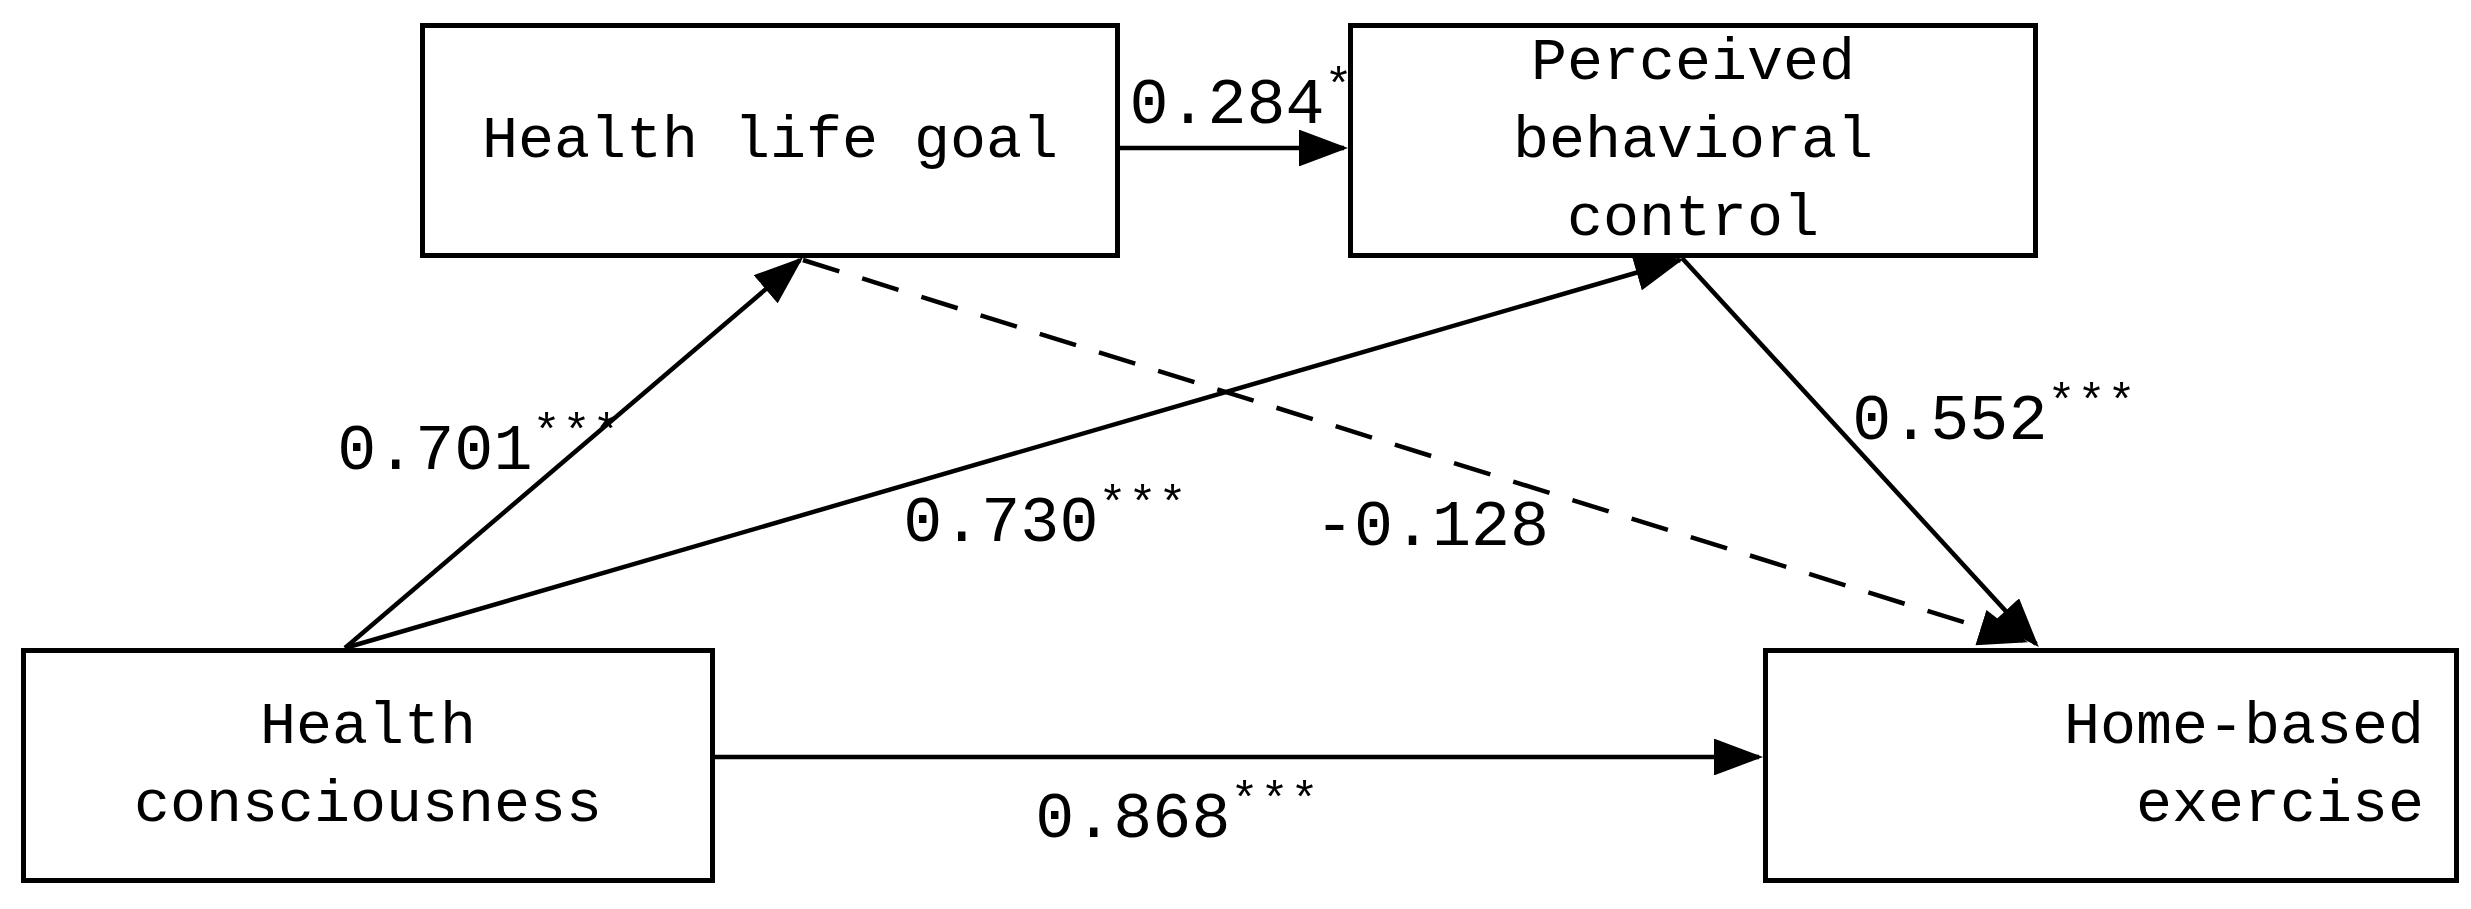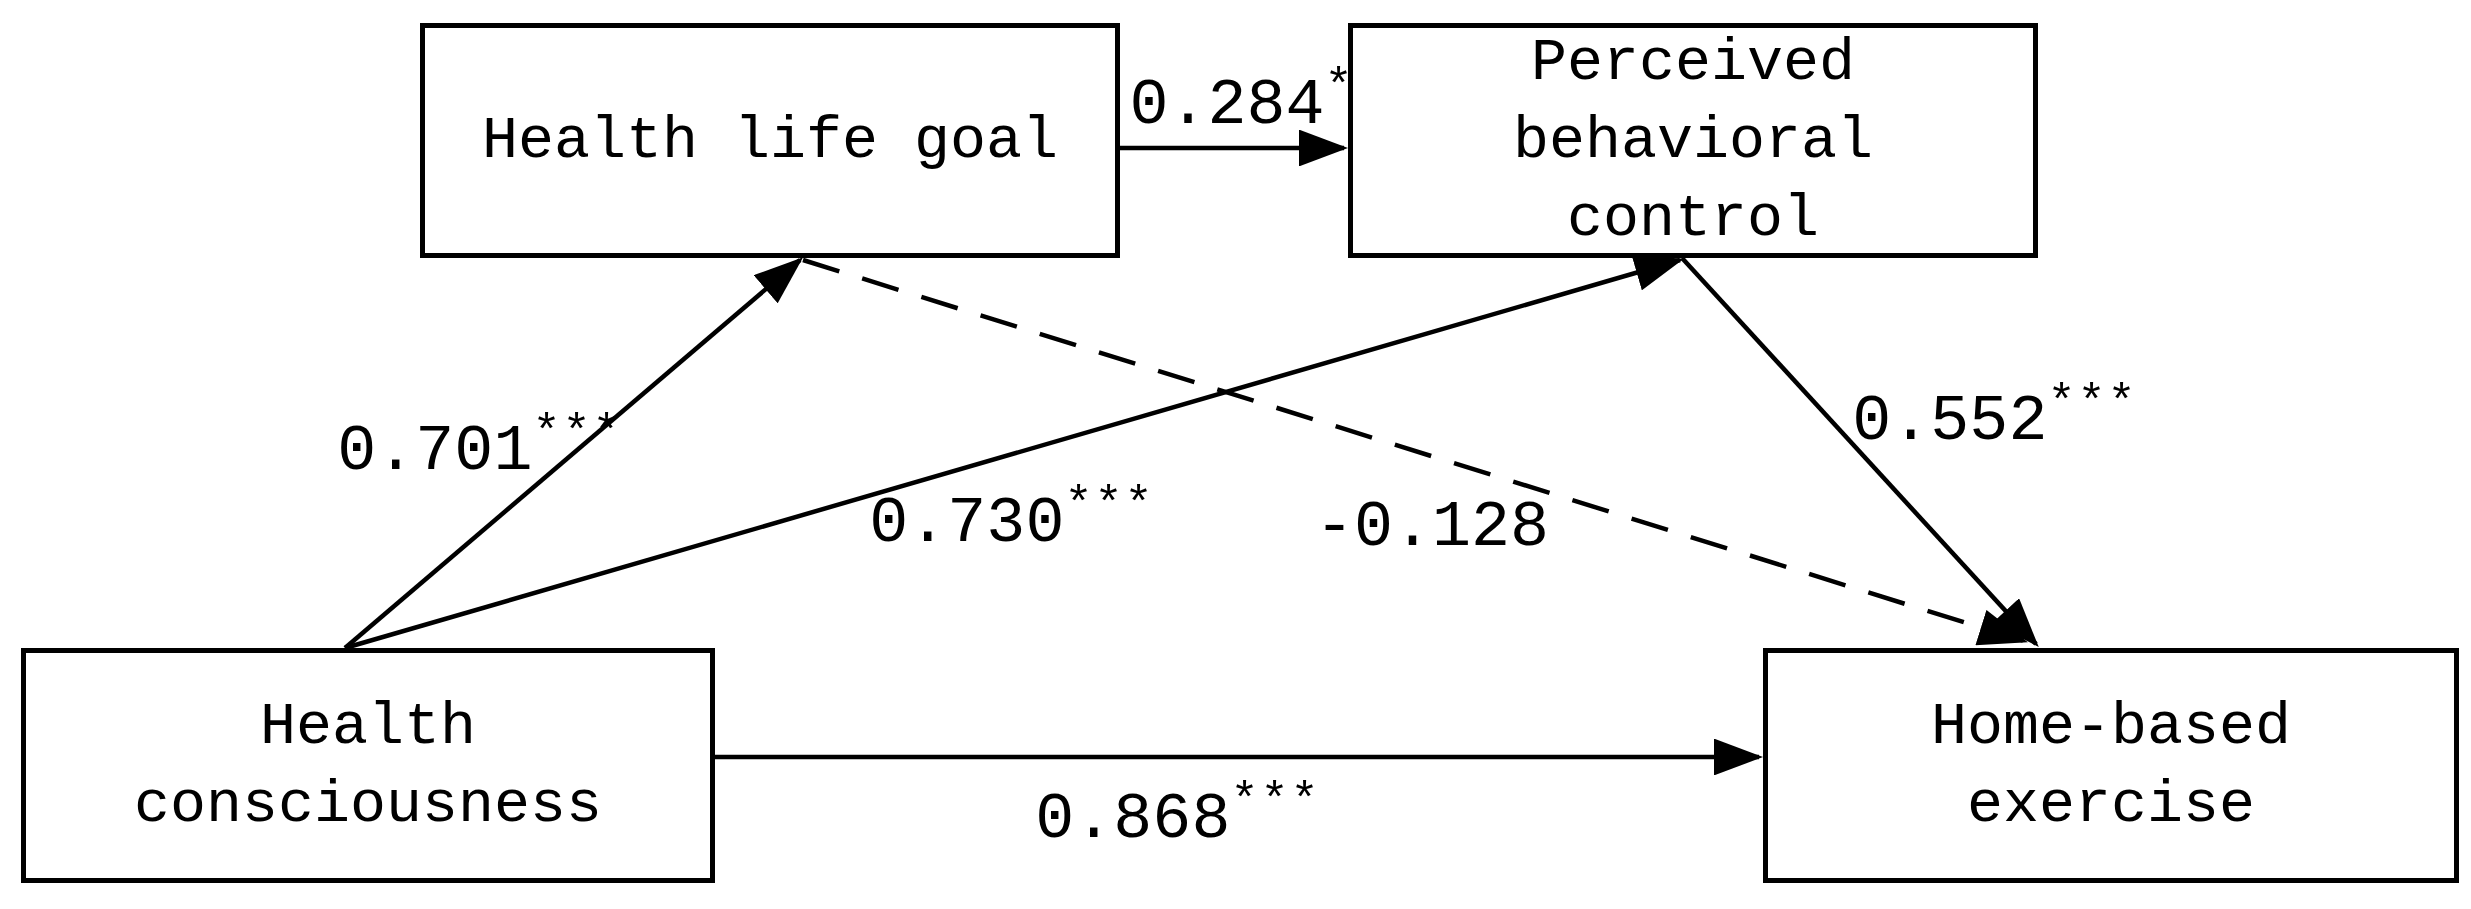--- a/index.html
+++ b/index.html
@@ -55,7 +55,7 @@
   }
   .coef-0284 { left: 1242px; top: 106px; }
   .coef-0701 { left: 480px;  top: 452px; text-align: right; }
-  .coef-0730 { left: 1012px; top: 524px; }
+  .coef-0730 { left: 1046px; top: 524px; }
   .coef-0552 { left: 1995px; top: 422px; }
   .coef-0621 { left: 1178px; top: 820px; }
   .coef-m0128 { left: 1432px; top: 528px; }

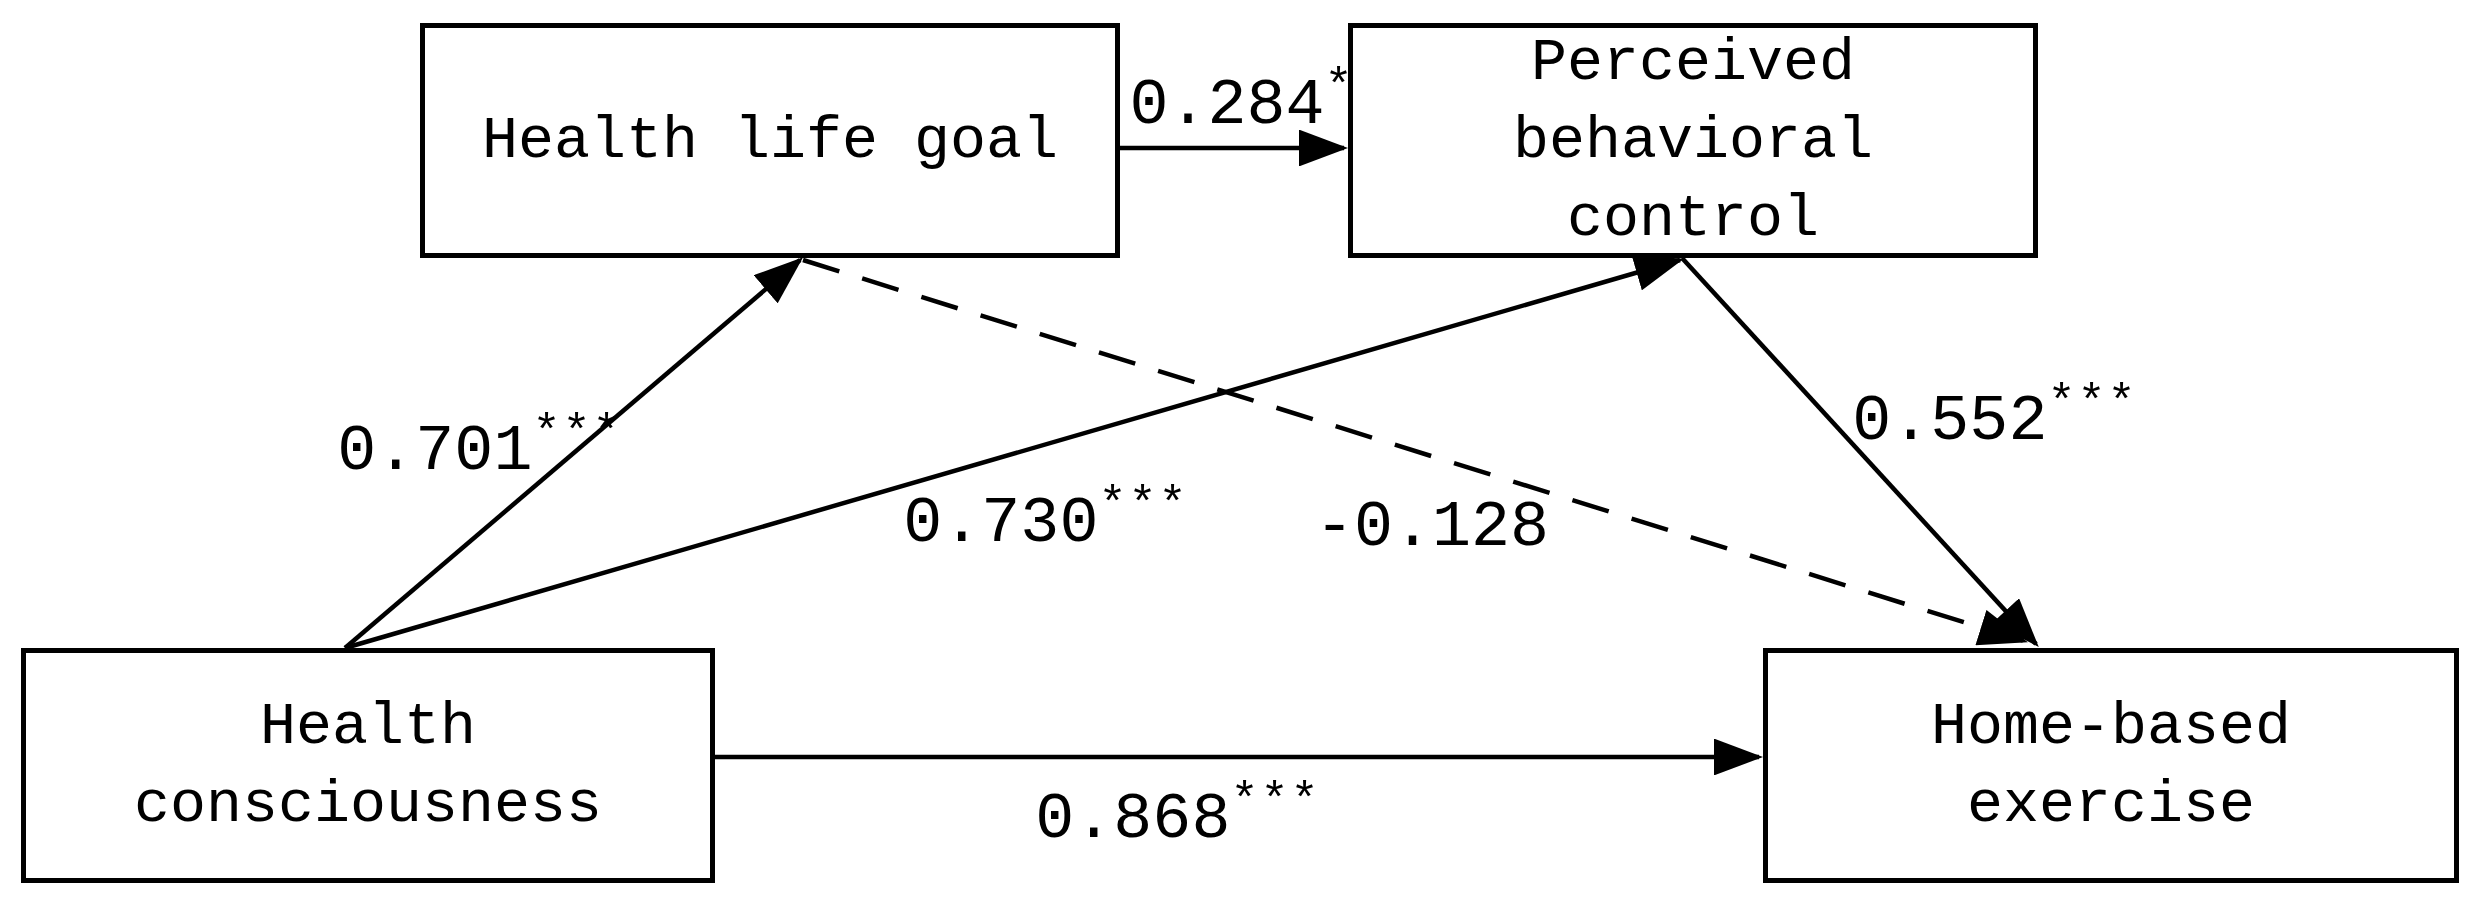--- a/index.html
+++ b/index.html
@@ -39,7 +39,7 @@
   .node-hlg { left: 420px;  top: 23px;  width: 700px; height: 235px; }
   .node-pbc { left: 1348px; top: 23px;  width: 690px; height: 235px; }
   .node-hc  { left: 21px;   top: 648px; width: 694px; height: 235px; justify-content: center; }
-  .node-hbe { left: 1763px; top: 648px; width: 696px; height: 235px; }
+  .node-hbe { left: 1763px; top: 648px; width: 696px; height: 235px; text-align: right; }
   .coef {
     position: absolute;
     transform: translate(-50%, -50%);

